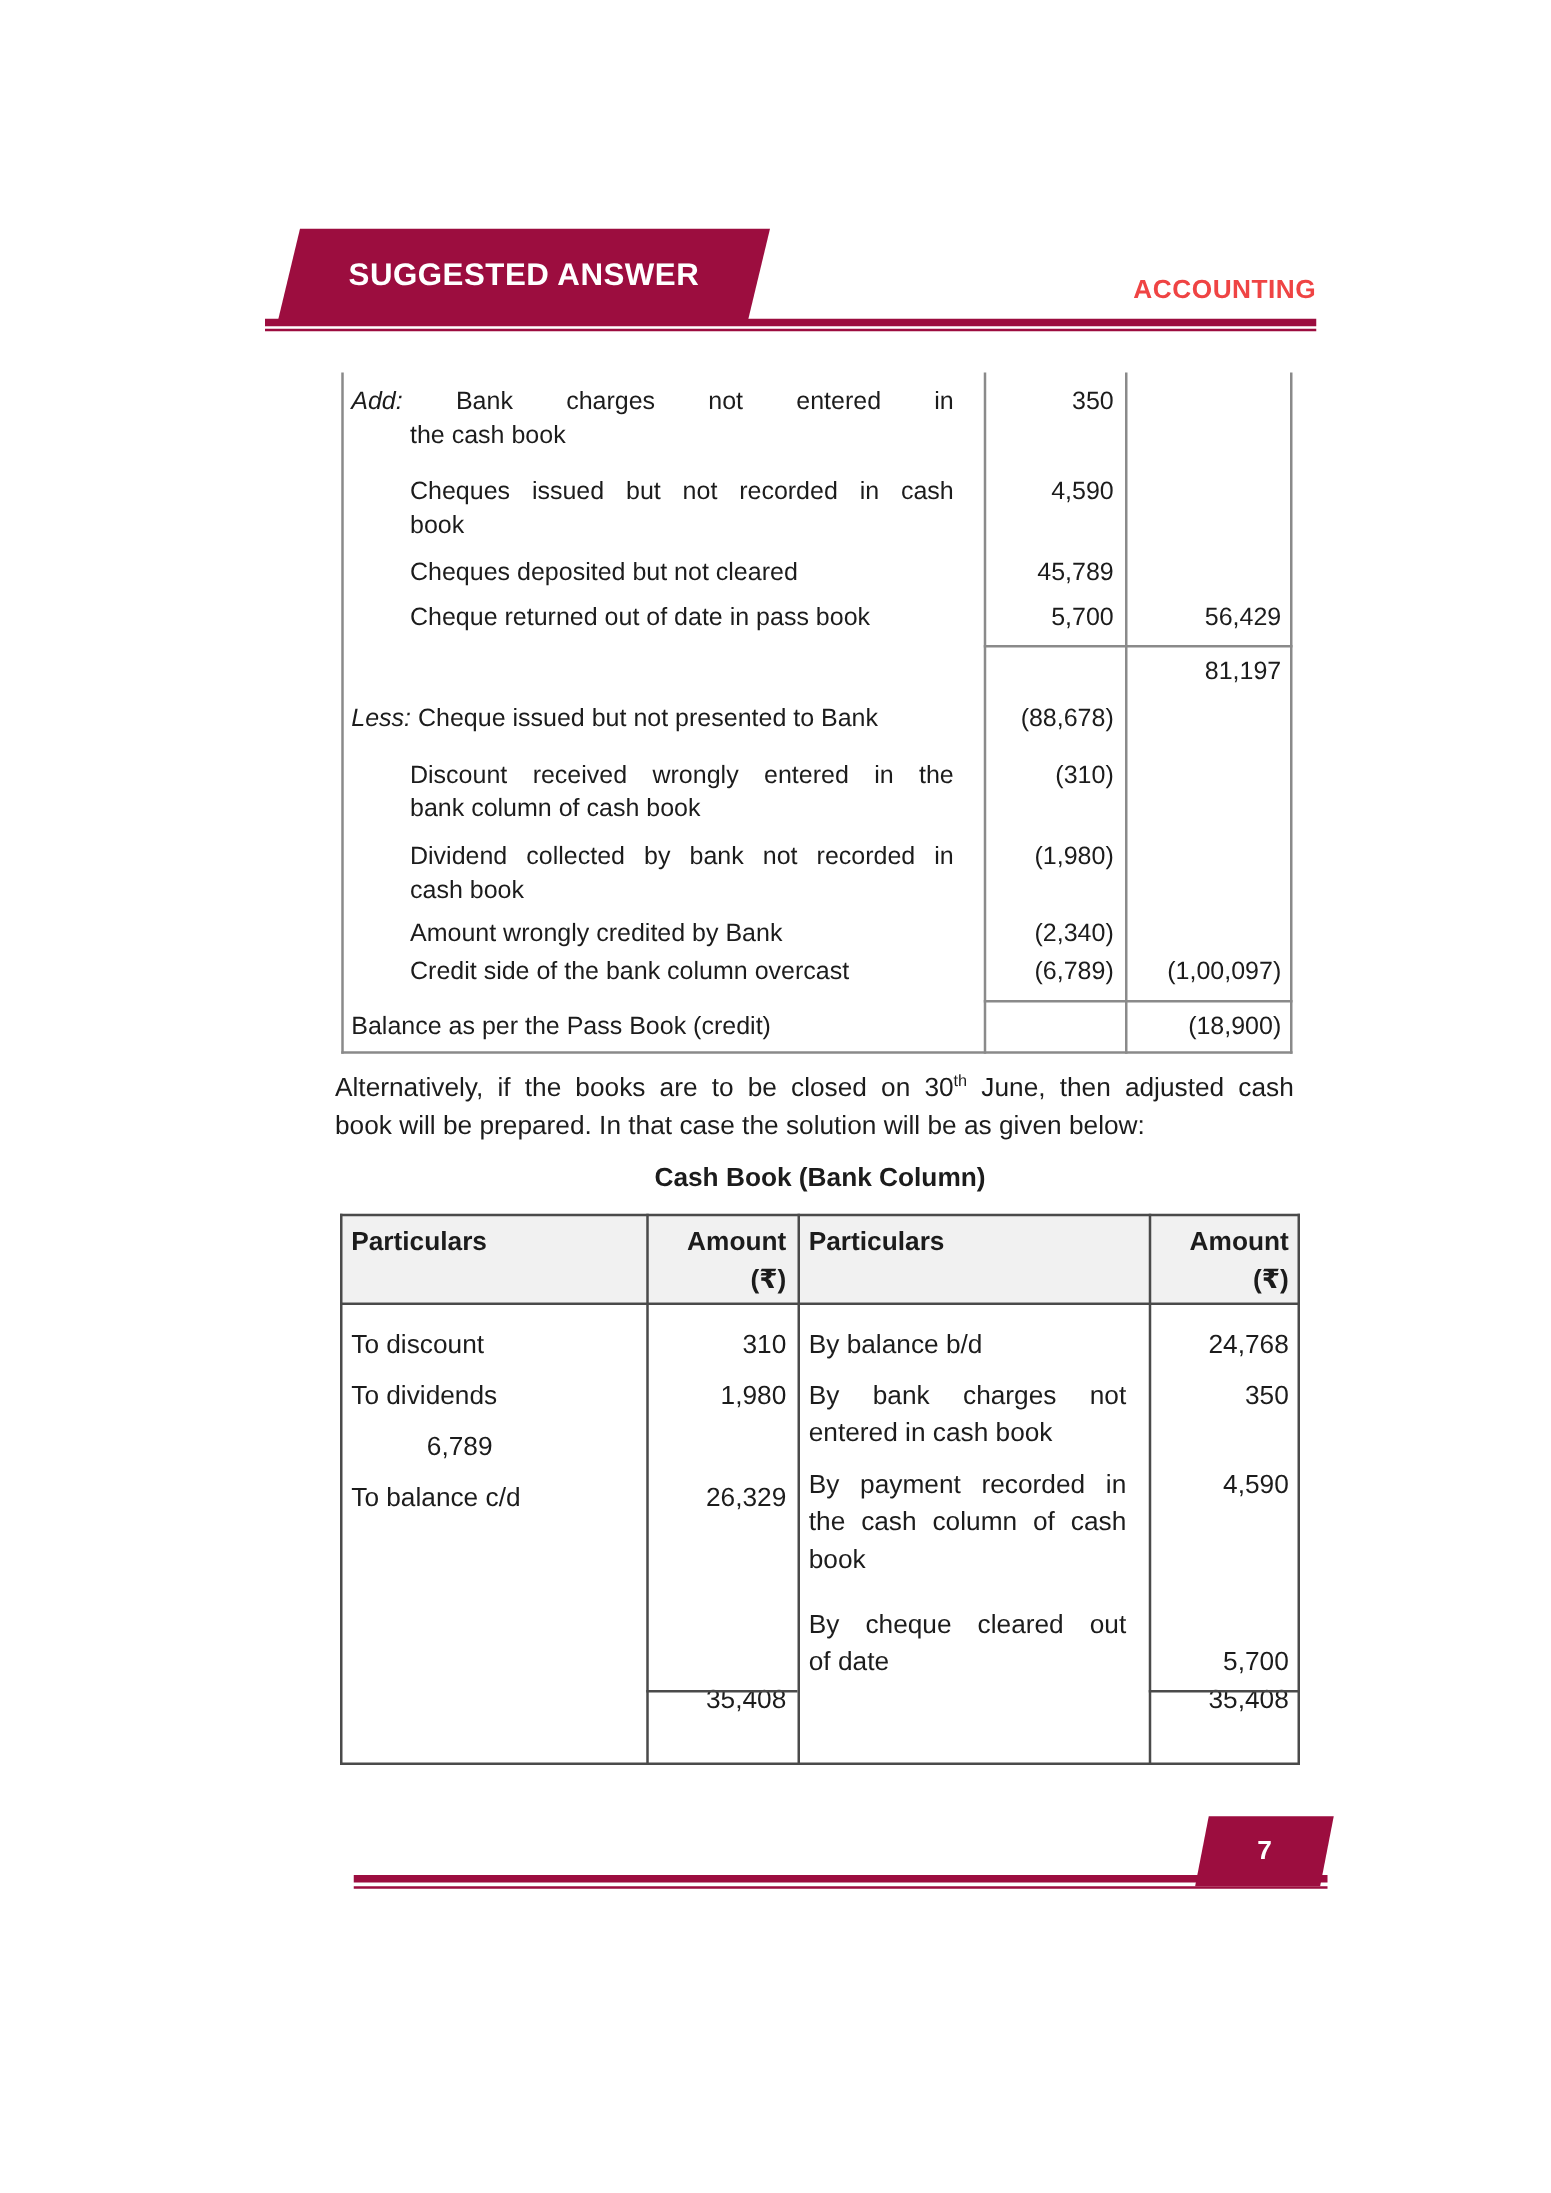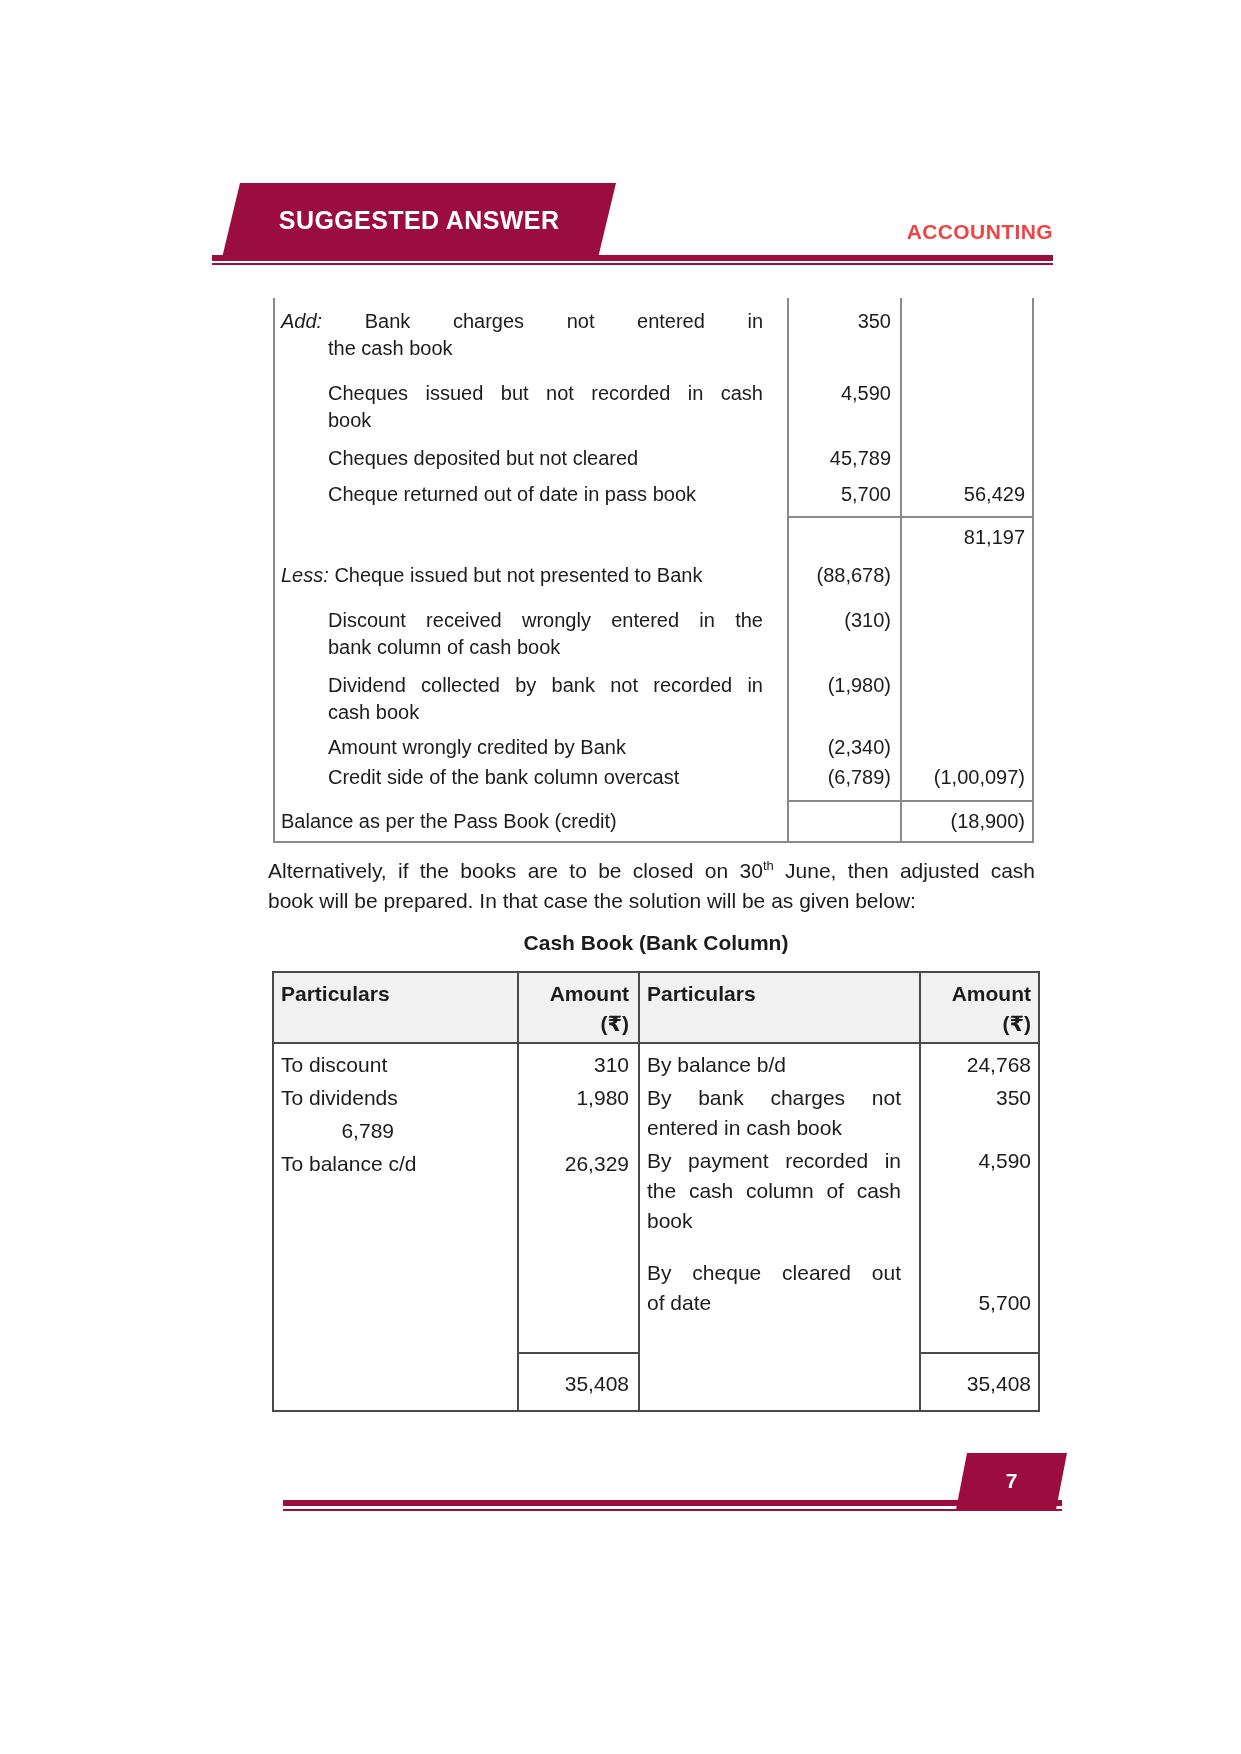--- a/index.html
+++ b/index.html
@@ -47,7 +47,7 @@
   .t2-h-part { position:absolute; top:8px; font-weight:700; }
   .t2-h-amt { position:absolute; top:8px; font-weight:700; text-align:right; }
   .half { position:absolute; top:71px; height:311px; padding-top:8px; }
-  .cb-item { display:flex; align-items:flex-start; margin-bottom:3px; }
+  .cb-item { display:flex; align-items:flex-start; margin-bottom:3px;margin-top:11px; }
   .cb-item.gap-top { margin-top:22px; }
   .cb-desc { flex:1; padding-left:9px; padding-right:8px; }
   .cb-amt { width:131px; text-align:right; padding-right:9px; }

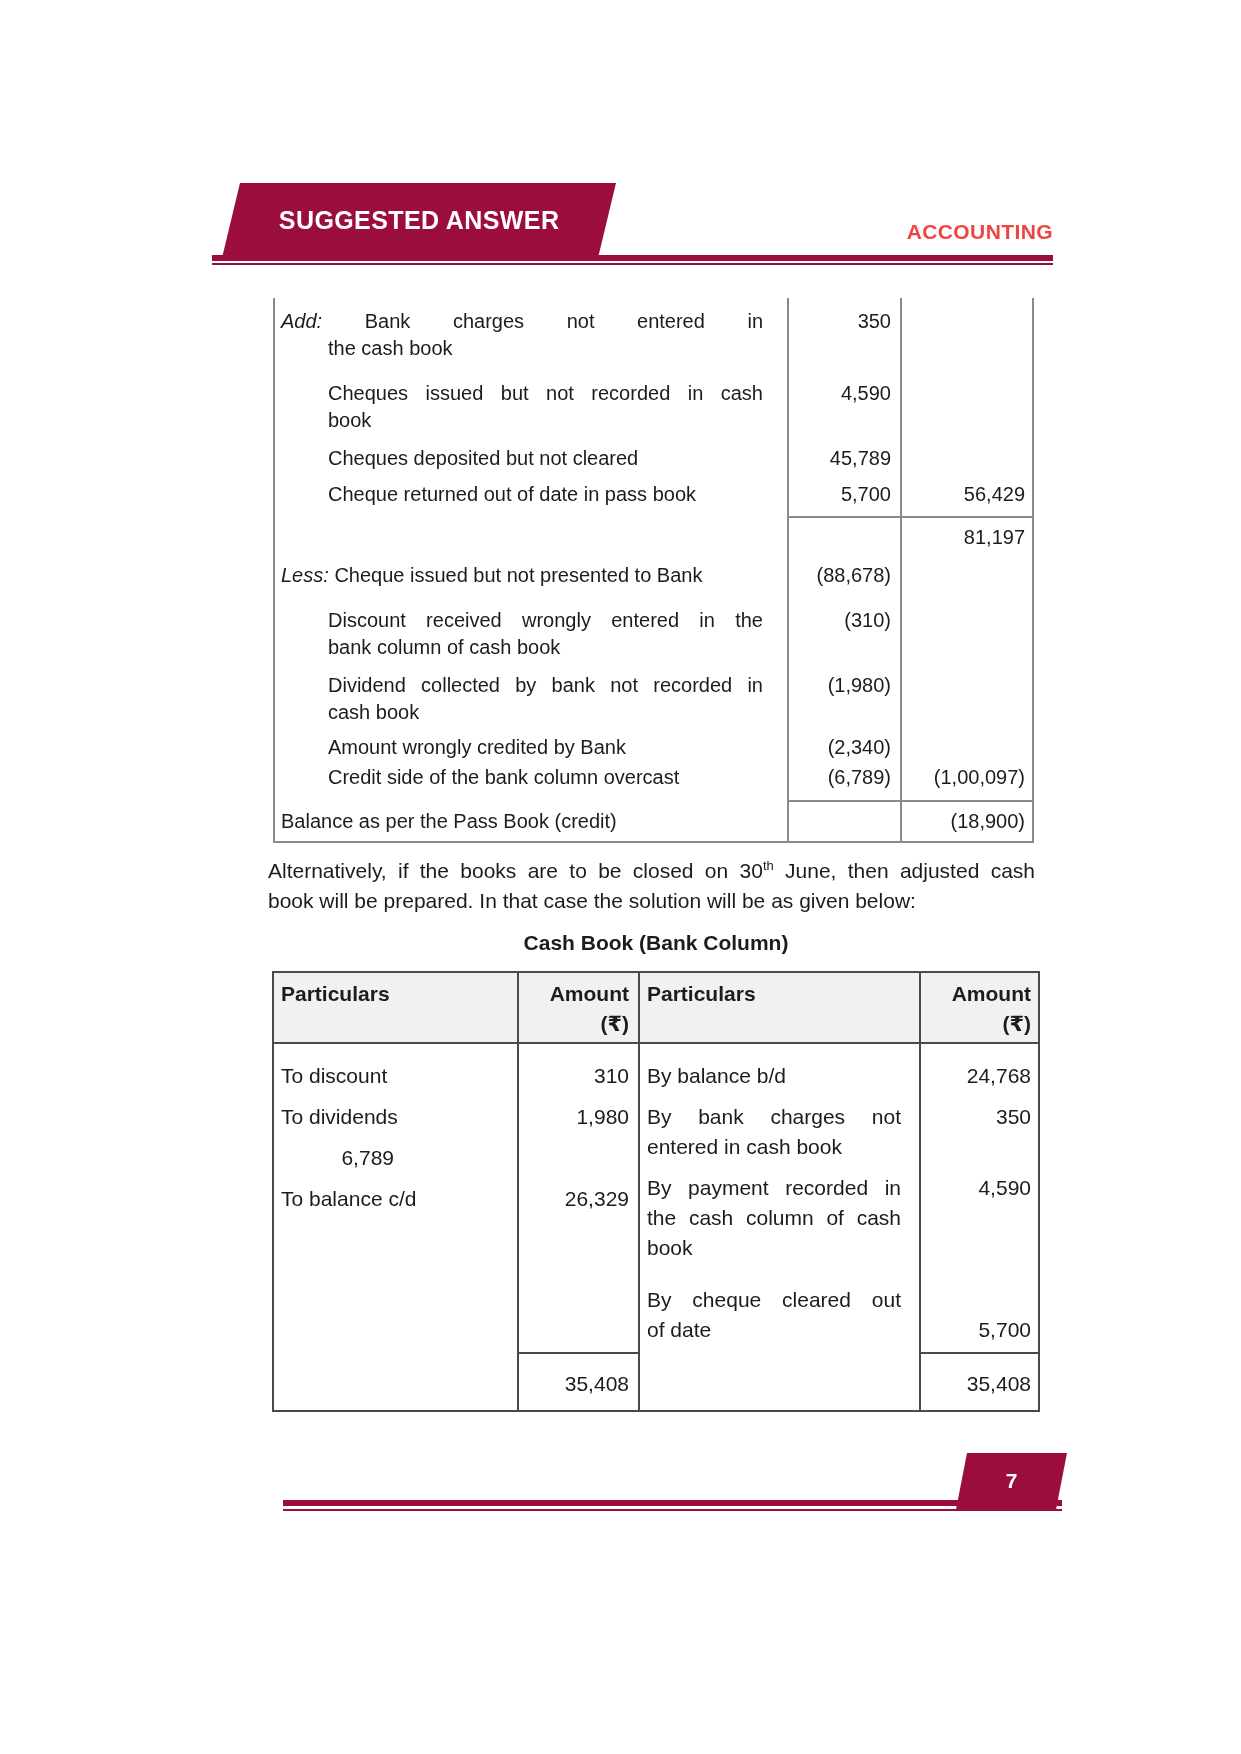--- a/index.html
+++ b/index.html
@@ -52,7 +52,7 @@
   .cb-desc { flex:1; padding-left:9px; padding-right:8px; }
   .cb-amt { width:131px; text-align:right; padding-right:9px; }
   .cb-amt.bot { align-self:flex-end; }
-  .t2-total { position:absolute; top:384px; height:46px; width:121px; text-align:right;
+  .t2-total { position:absolute; top:360px; height:46px; width:121px; text-align:right;
               padding:14px 9px 0 0; }
 
   

